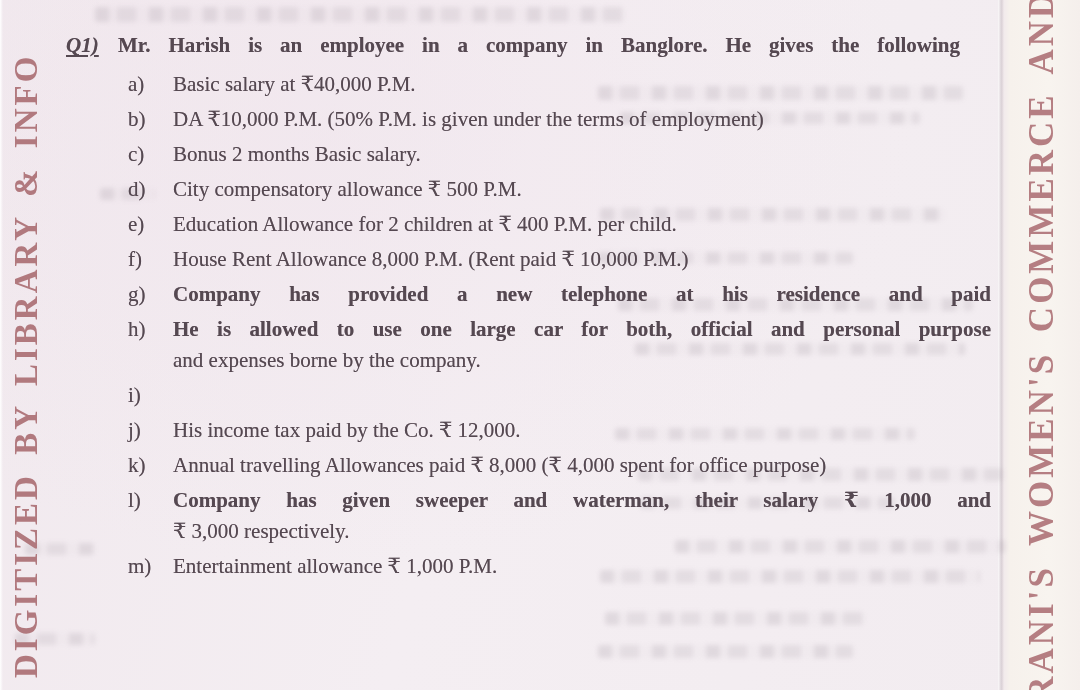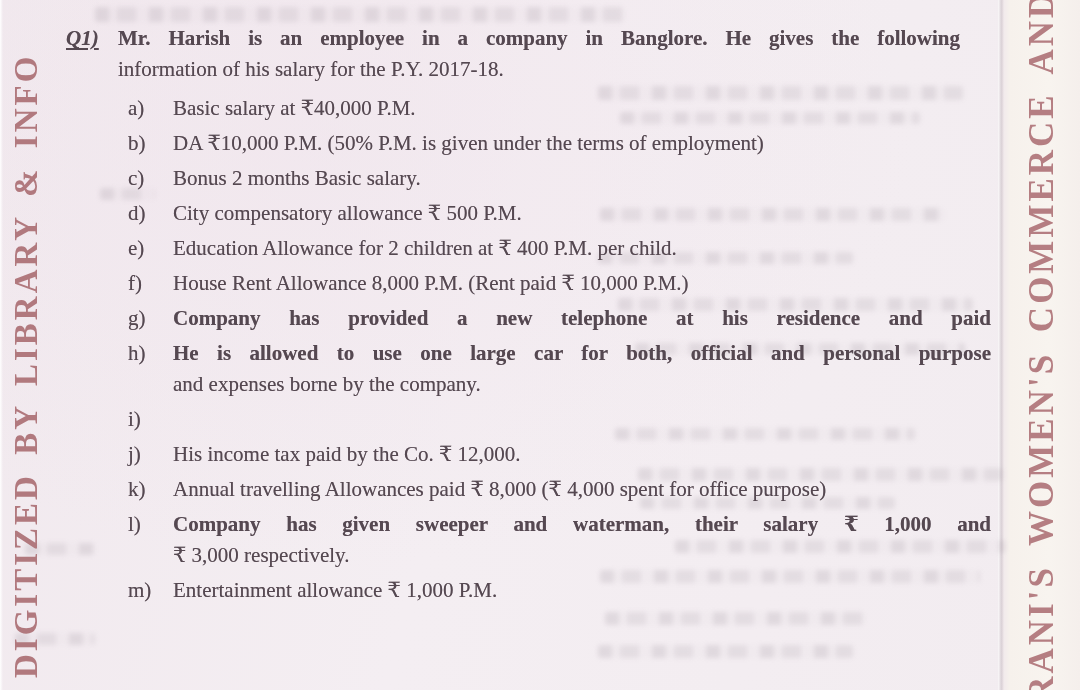--- a/index.html
+++ b/index.html
@@ -44,7 +44,7 @@
   }
 
   
-  .content { position:absolute; left:66px; top:23px; width:940px;
+  .content { position:absolute; left:66px; top:30px; width:940px;
              font-size:21px; line-height:31px;
              text-shadow:0 0 .5px rgba(85,72,81,.55); }
   .qhead { display:flex; }

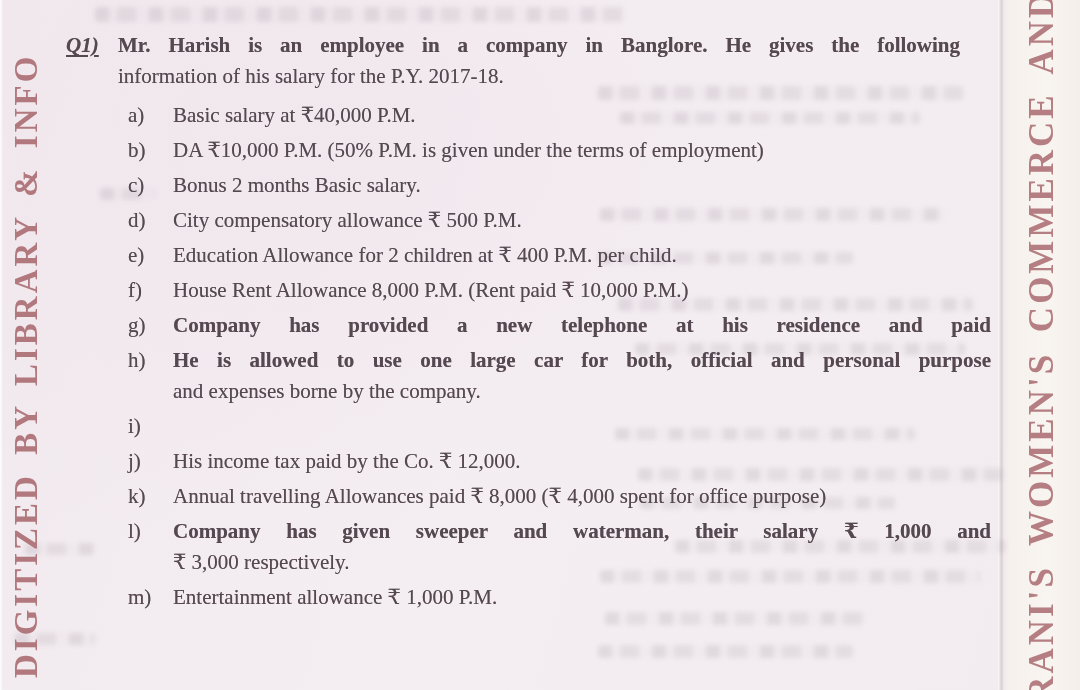--- a/index.html
+++ b/index.html
@@ -92,7 +92,6 @@
       <div class="qnum">Q1)</div>
       <div class="qintro">
         <span class="tline jline">Mr. Harish is an employee in a company in Banglore. He gives the following</span>
-        <span class="tline">information of his salary for the P.Y. 2017-18.</span>
       </div>
     </div>
 

